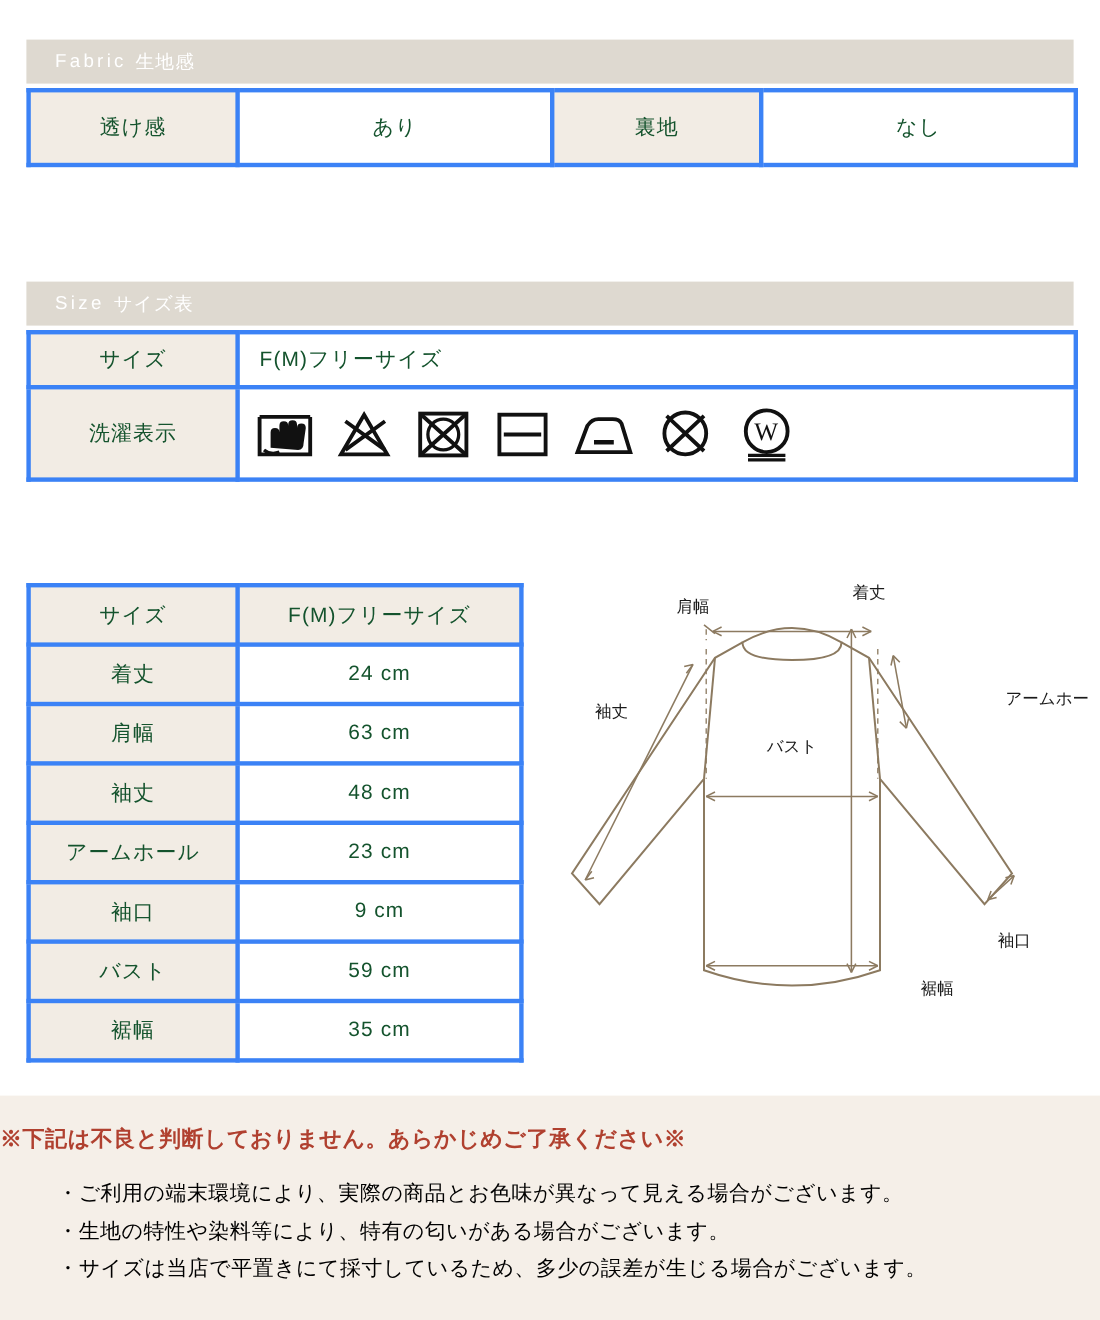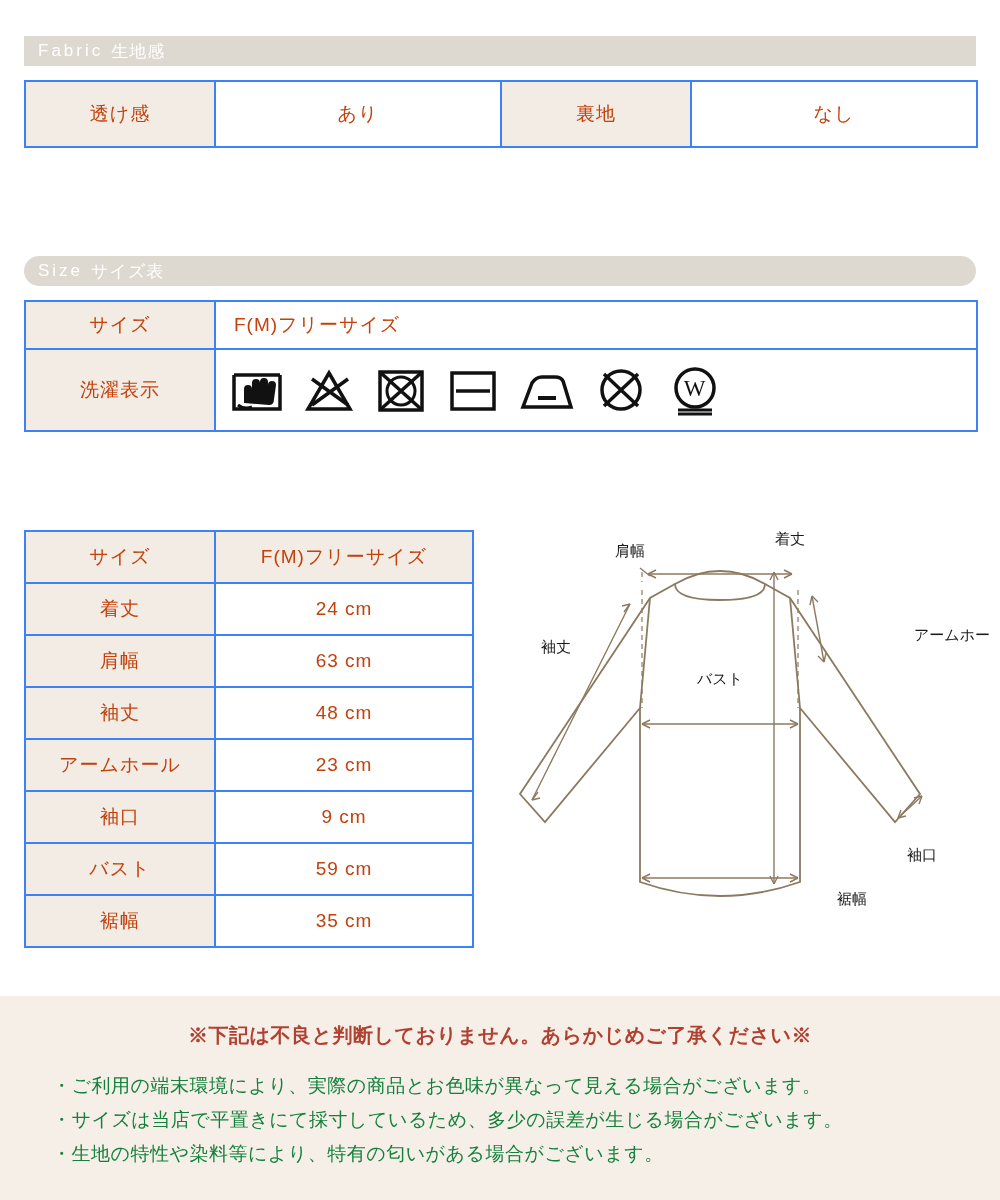--- a/index.html
+++ b/index.html
@@ -25,11 +25,11 @@
   
   .section-bar {
     position: absolute;
-    height: 30px;
+    height: 40px;
     background: #ded9d0;
     display: flex;
     align-items: center;
-    padding-left: 14px;
+    padding-left: 26px;
     box-sizing: border-box;
     letter-spacing: 2px;
     font-size: 17px;

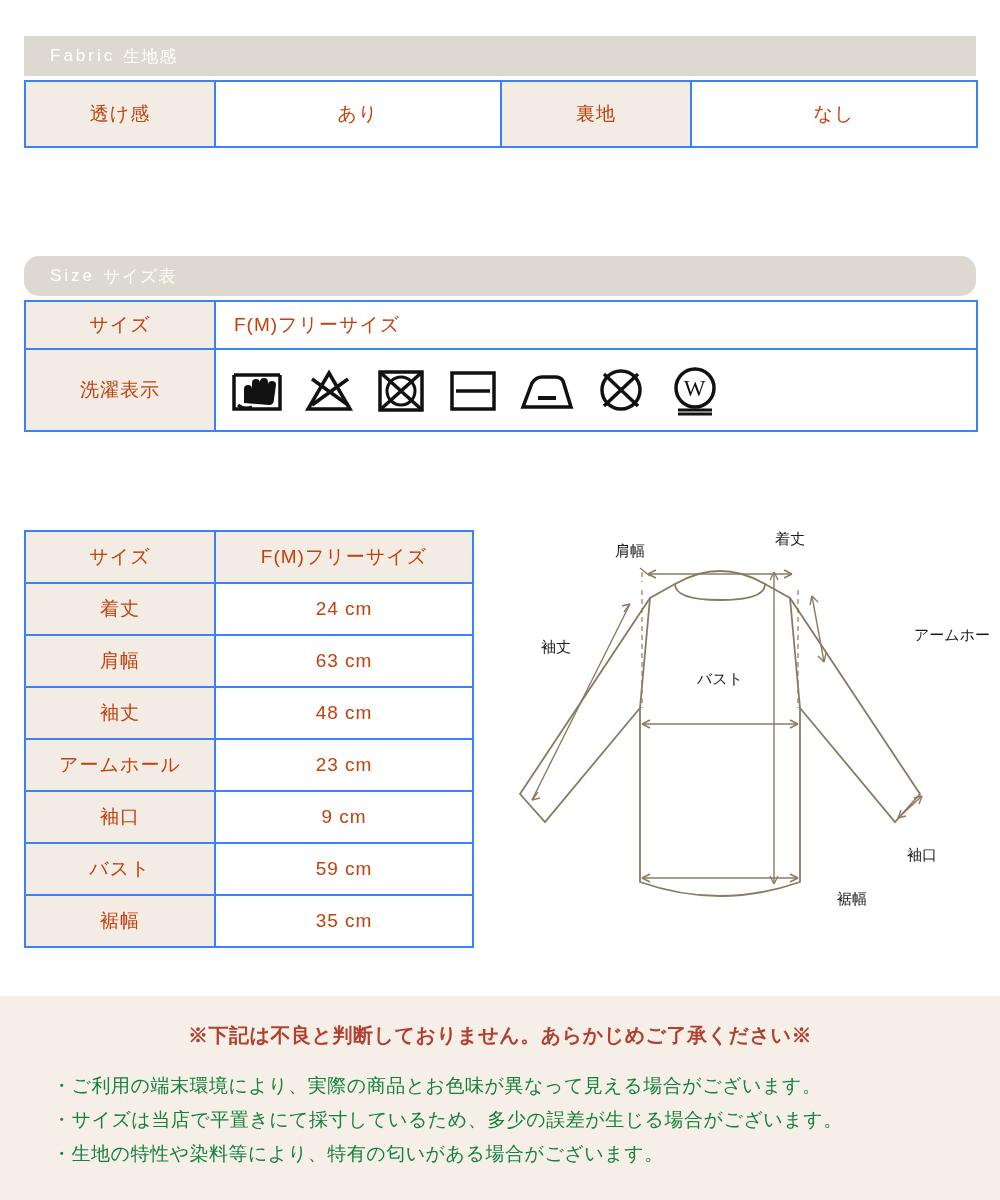--- a/index.html
+++ b/index.html
@@ -50,9 +50,9 @@
     table-layout: fixed;
   }
   td {
-    border: 2px solid #3b82f6;
+    border: 4px solid #3b82f6;
     font-size: 19px;
-    color: #c2410c;
+    color: #14532d;
     text-align: center;
     letter-spacing: 1px;
     margin-top: 48px;

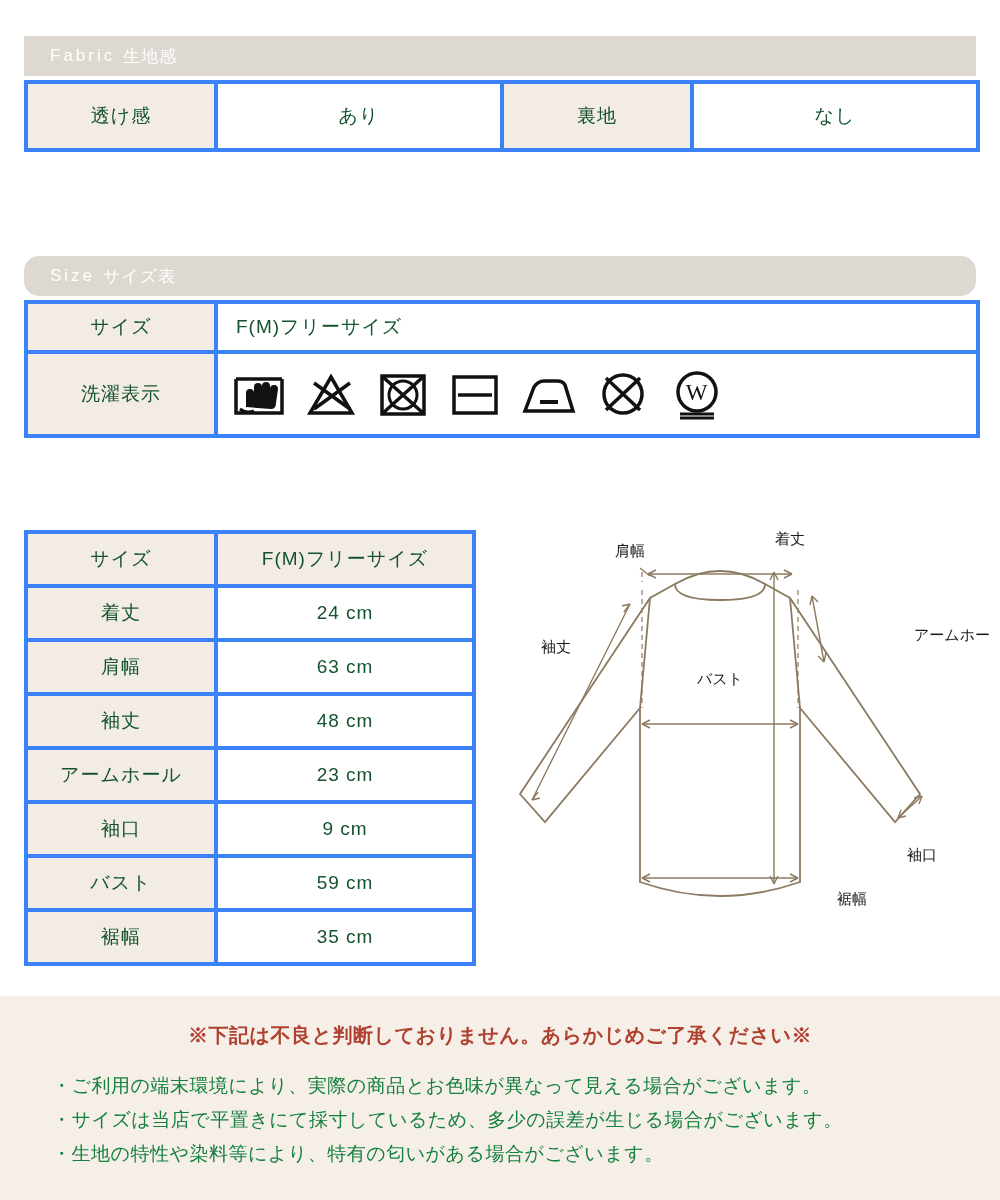--- a/index.html
+++ b/index.html
@@ -188,7 +188,7 @@
     </tbody>
   </table>
 
-  <div class="section-bar" style="left:24px; top:256px; width:952px;border-radius:15px;">
+  <div class="section-bar" style="left:24px; top:256px; width:952px;">
     <span class="en">Size</span>
     <span class="jp">サイズ表</span>
   </div>

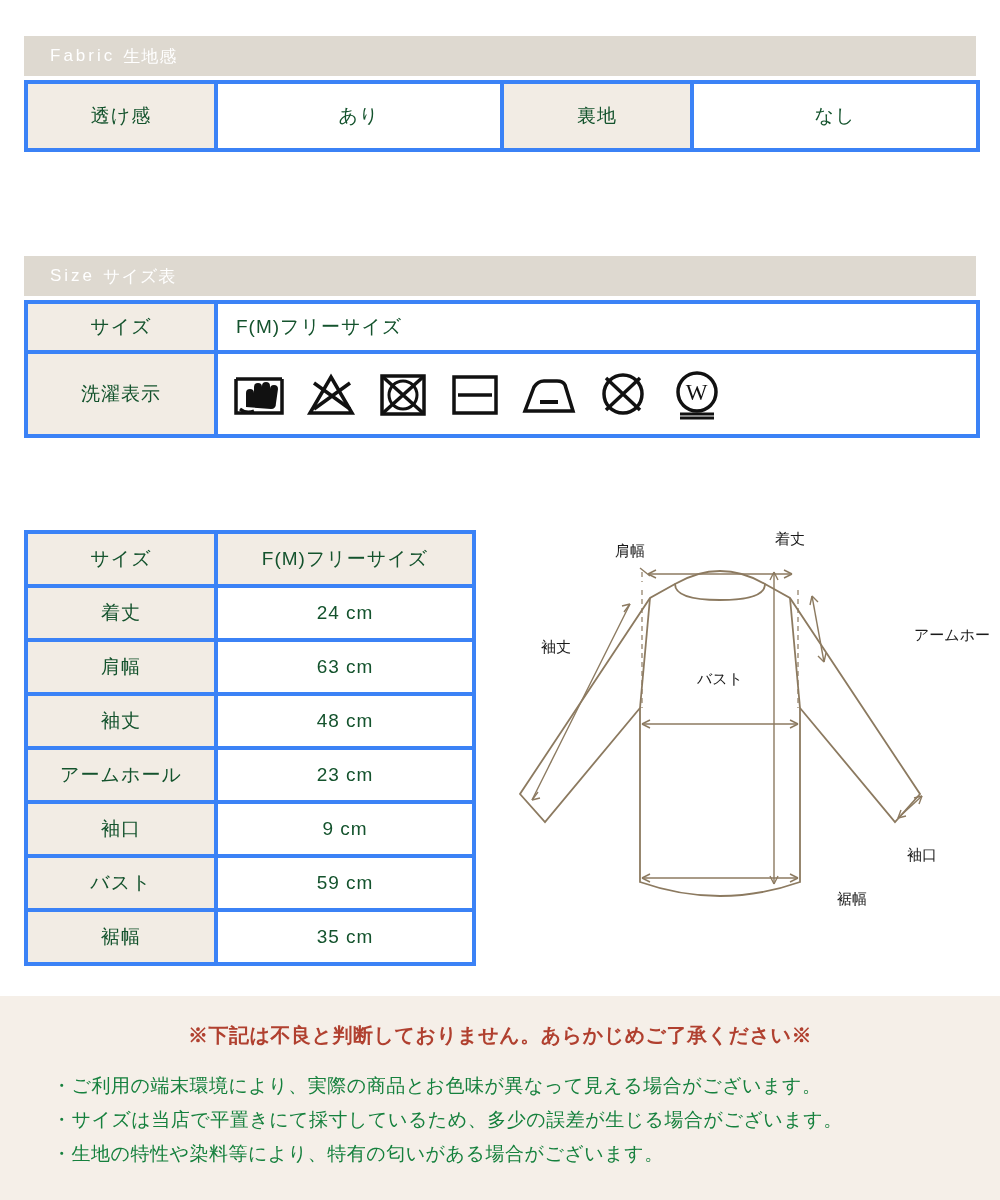--- a/index.html
+++ b/index.html
@@ -142,7 +142,6 @@
     padding-top: 26px;
   }
   #notes .notes-title {
-    text-align: center;
     color: #b0402f;
     font-size: 20px;
     letter-spacing: 0.5px;

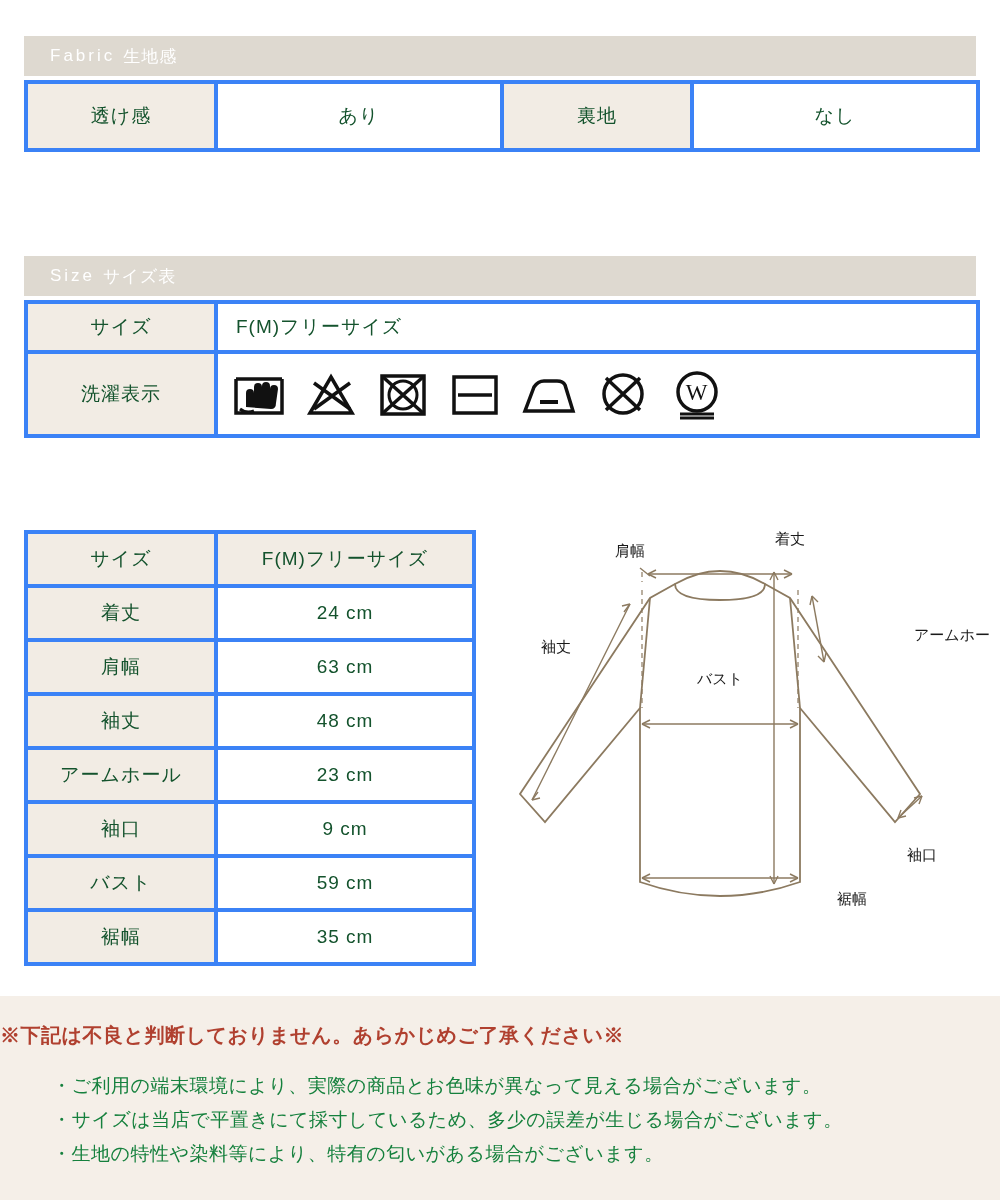--- a/index.html
+++ b/index.html
@@ -155,7 +155,7 @@
   }
   #notes li {
     font-size: 19px;
-    color: #15803d;
+    color: #000000;
     line-height: 34px;
     letter-spacing: 0.5px;
   }

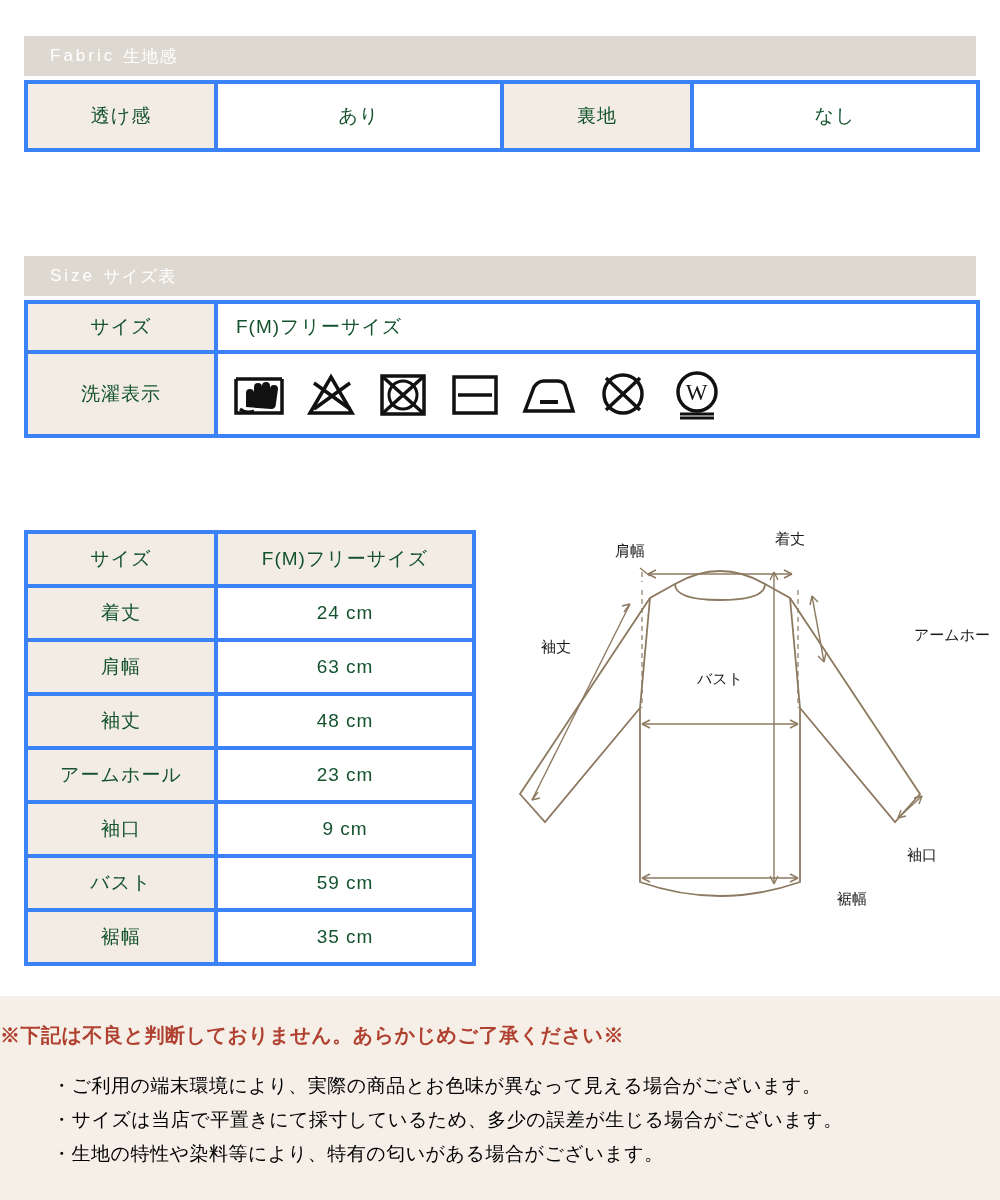--- a/index.html
+++ b/index.html
@@ -375,8 +375,8 @@
     <div class="notes-title">※下記は不良と判断しておりません。あらかじめご了承ください※</div>
     <ul>
       <li>・ご利用の端末環境により、実際の商品とお色味が異なって見える場合がございます。</li>
+      <li>・生地の特性や染料等により、特有の匂いがある場合がございます。</li>
       <li>・サイズは当店で平置きにて採寸しているため、多少の誤差が生じる場合がございます。</li>
-      <li>・生地の特性や染料等により、特有の匂いがある場合がございます。</li>
     </ul>
   </div>
 

